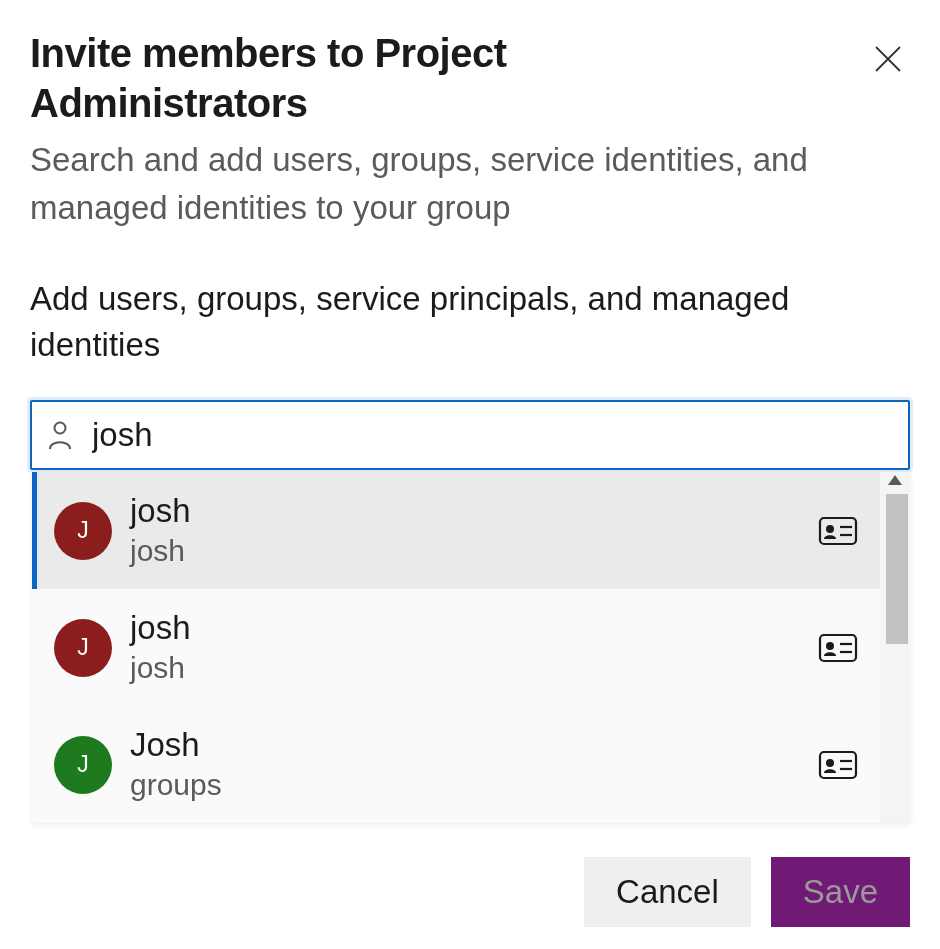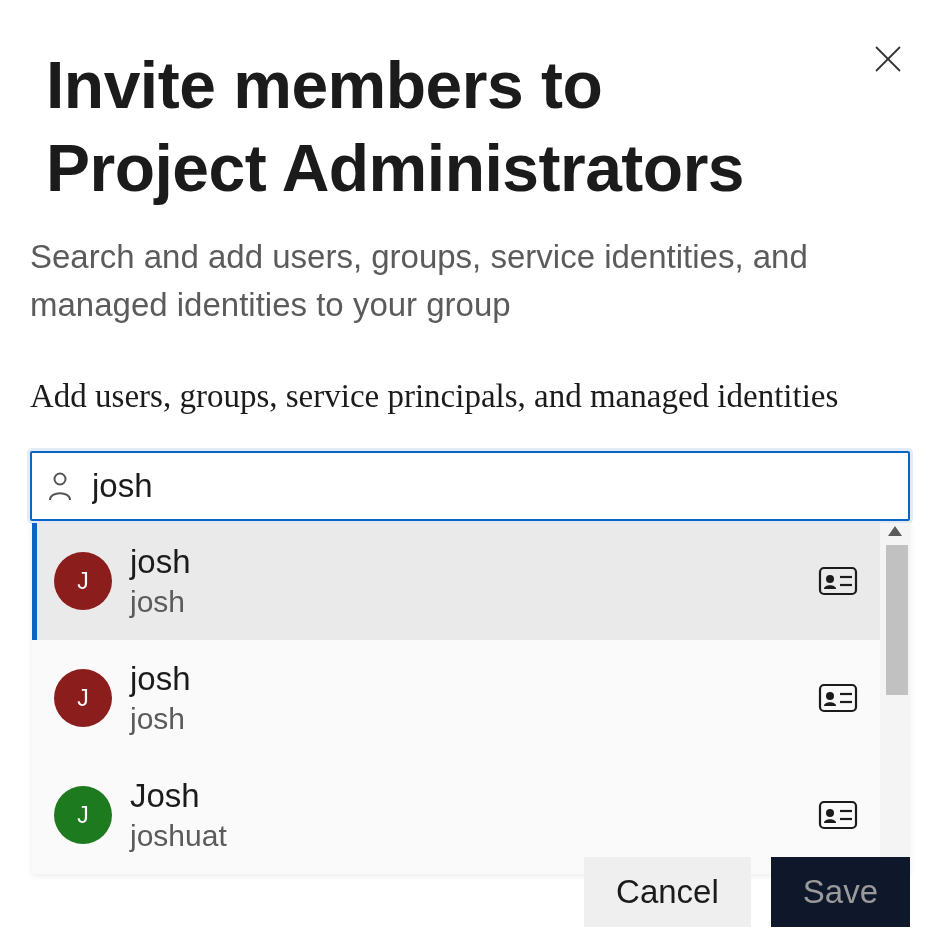--- a/index.html
+++ b/index.html
@@ -25,10 +25,10 @@
     justify-content: space-between;
   }
   .title {
-    font-size: 66px;
+    font-size: 40px;
     font-weight: 600;
     line-height: 1.25;
-    margin: 16px;
+    margin: 0;
     max-width: 760px;
     letter-spacing: -0.5px;
   }

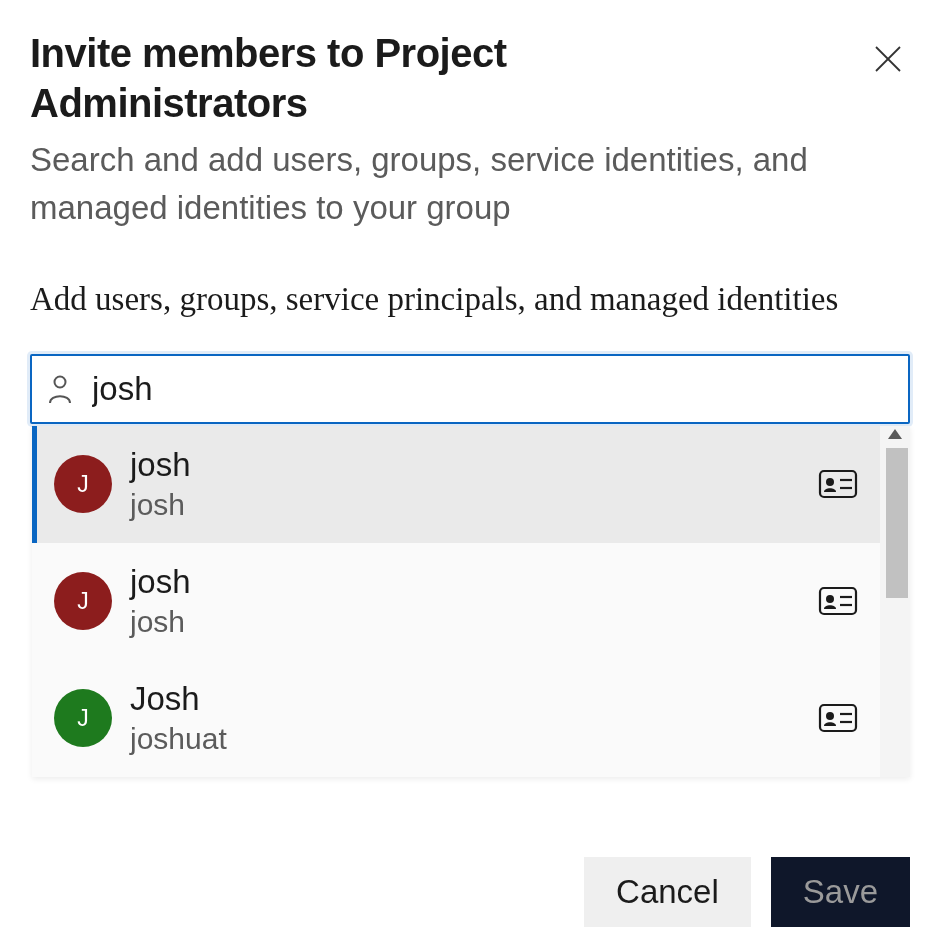--- a/index.html
+++ b/index.html
@@ -58,7 +58,6 @@
     color: #1b1b1b;
     margin: 44px 0 0 0;
     max-width: 850px;
-    font-family: Liberation Serif, serif;
   }
   .search-wrap {
     margin-top: 32px;

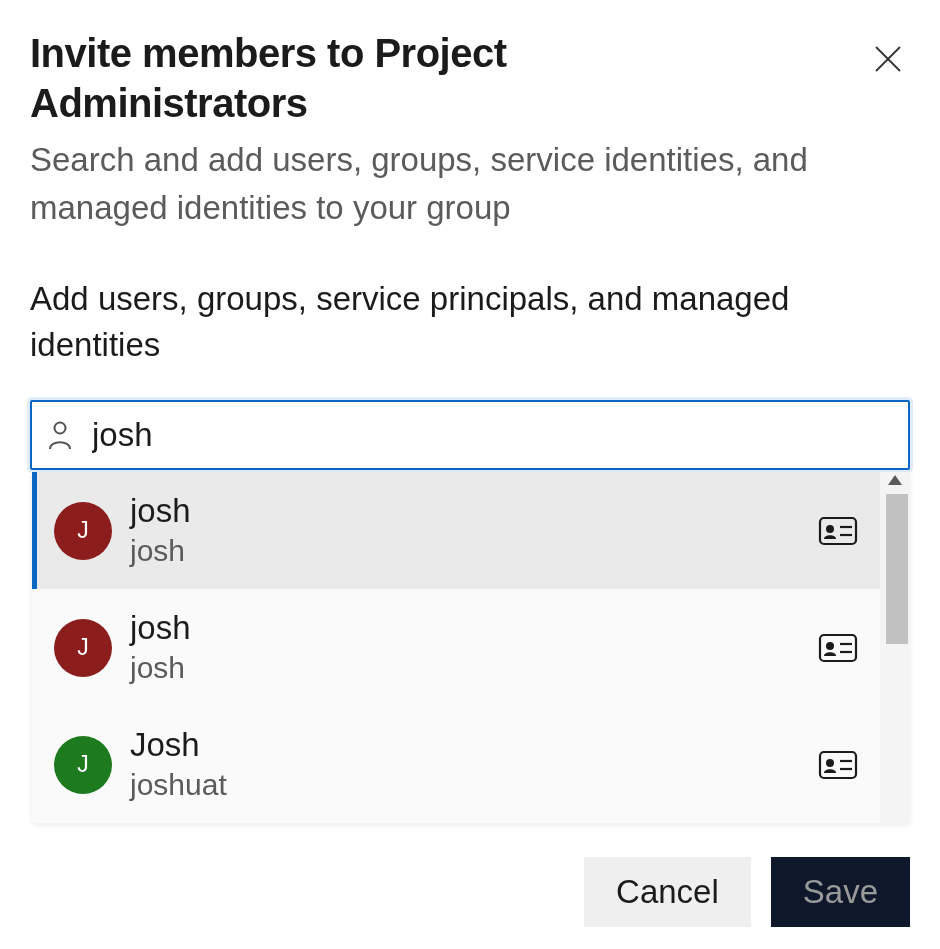--- a/index.html
+++ b/index.html
@@ -281,7 +281,7 @@
             <div class="avatar" style="background: rgb(30, 122, 30);">J</div>
             <div class="texts">
               <div class="primary">Josh</div>
-              <div class="secondary">joshuat</div>
+              <div class="secondary">groups</div>
             </div>
             <div class="card-icon"><svg width="40" height="30" viewBox="0 0 40 30" fill="none" stroke="#1b1b1b" stroke-width="2.2">
                 <rect x="2" y="2" width="36" height="26" rx="4"></rect>

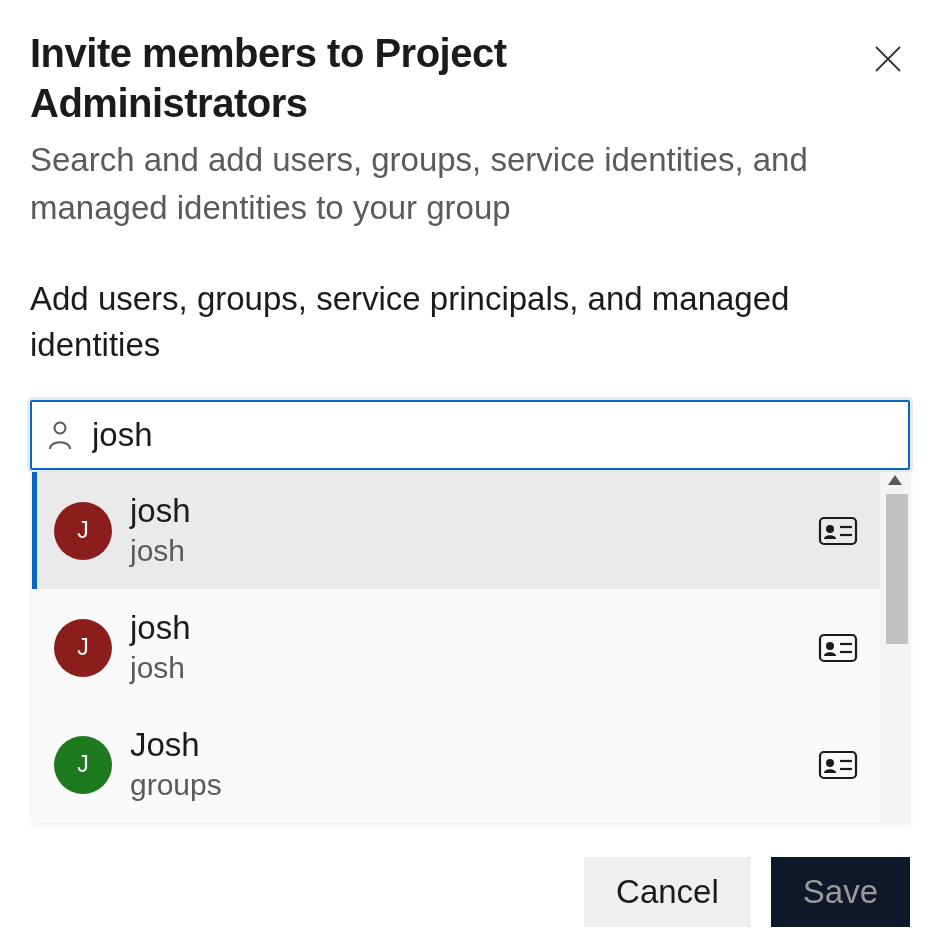--- a/index.html
+++ b/index.html
@@ -210,7 +210,7 @@
     color: #1b1b1b;
   }
   .btn-primary {
-    background: #0f172a;
+    background: #701a75;
     color: #9a9a9a;
     cursor: default;
   }

